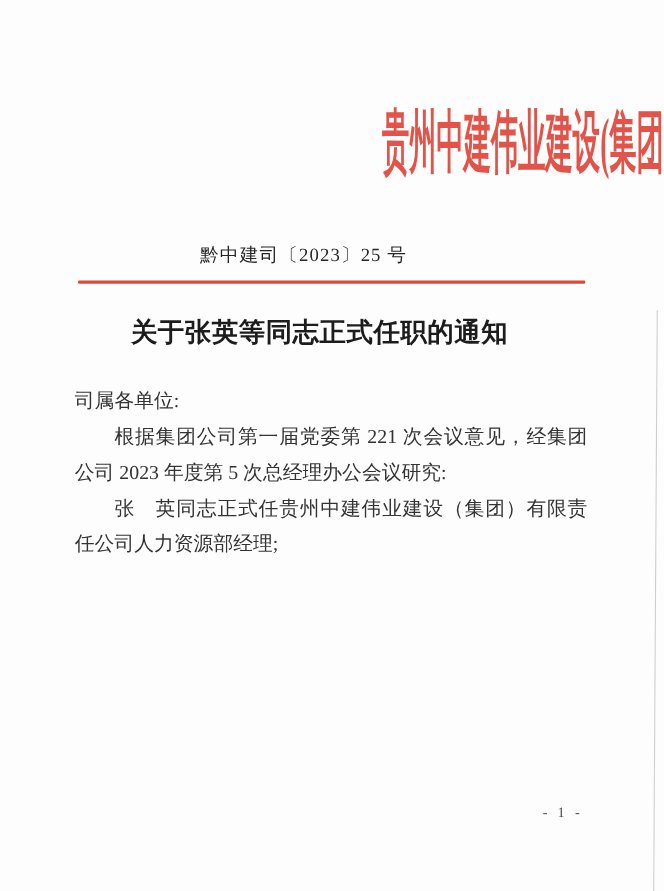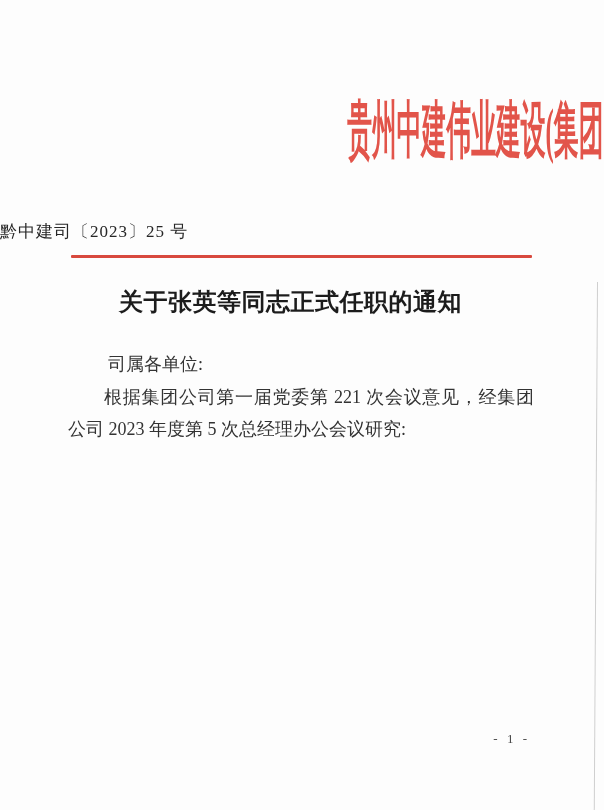--- a/index.html
+++ b/index.html
@@ -41,7 +41,7 @@
     top: 220px;
     left: 0;
     width: 552px;
-    text-align: left;
+    text-align: center;
     font-size: 17px;
     letter-spacing: 1px;
     color: #262626;

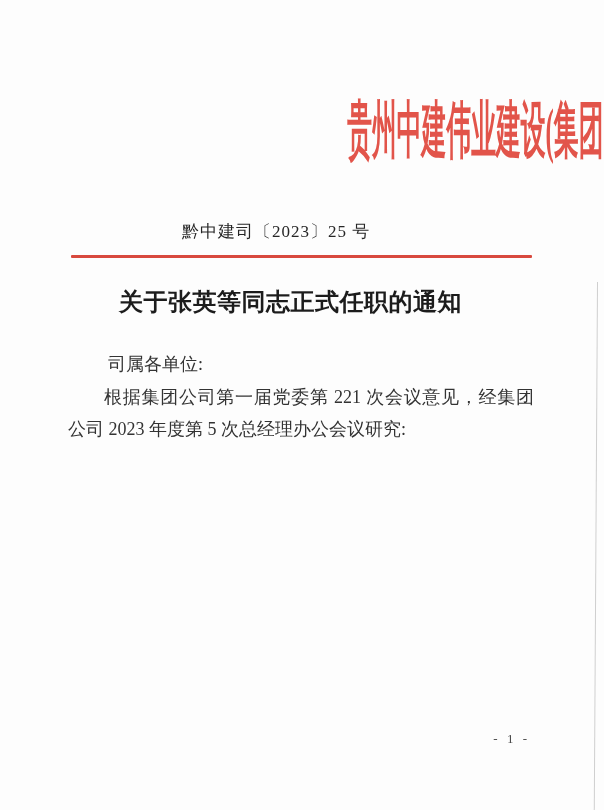--- a/index.html
+++ b/index.html
@@ -86,7 +86,6 @@
   }
   .doc-body p.no-indent {
     text-indent: 0;
-    margin-left: 40px;
   }
   
   .page-number {

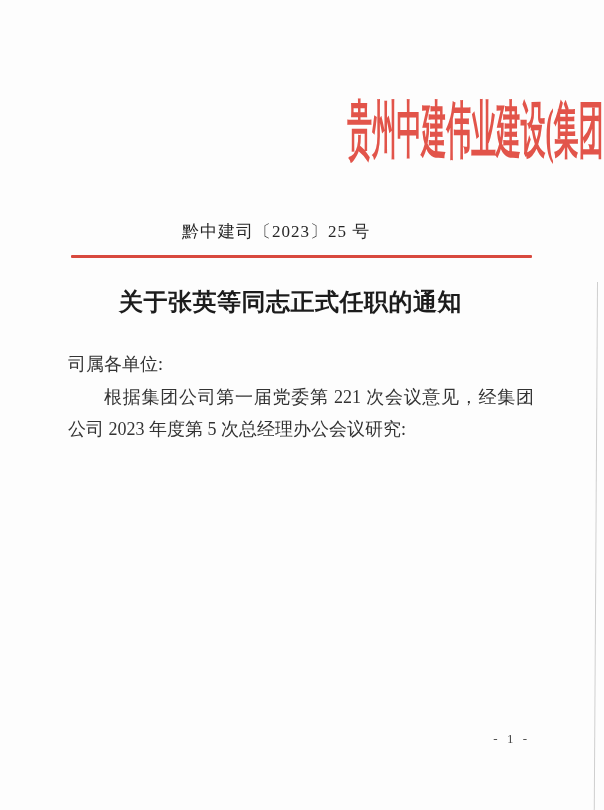--- a/index.html
+++ b/index.html
@@ -126,6 +126,7 @@
   <div class="doc-body">
     <p class="no-indent">司属各单位:</p>
     <p>根据集团公司第一届党委第 221 次会议意见，经集团公司 2023 年度第 5 次总经理办公会议研究:</p>
+    <p>张　英同志正式任贵州中建伟业建设（集团）有限责任公司人力资源部经理;</p>
   </div>
 
   <div class="page-number">- 1 -</div>

